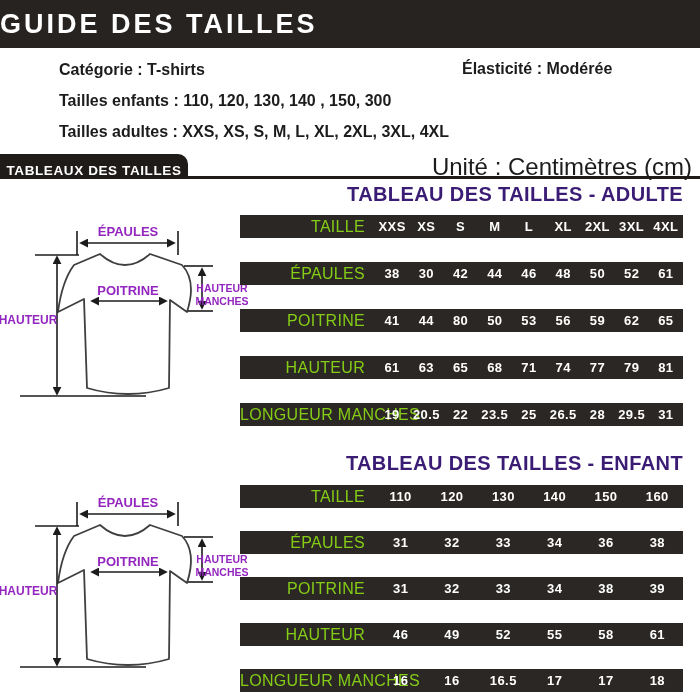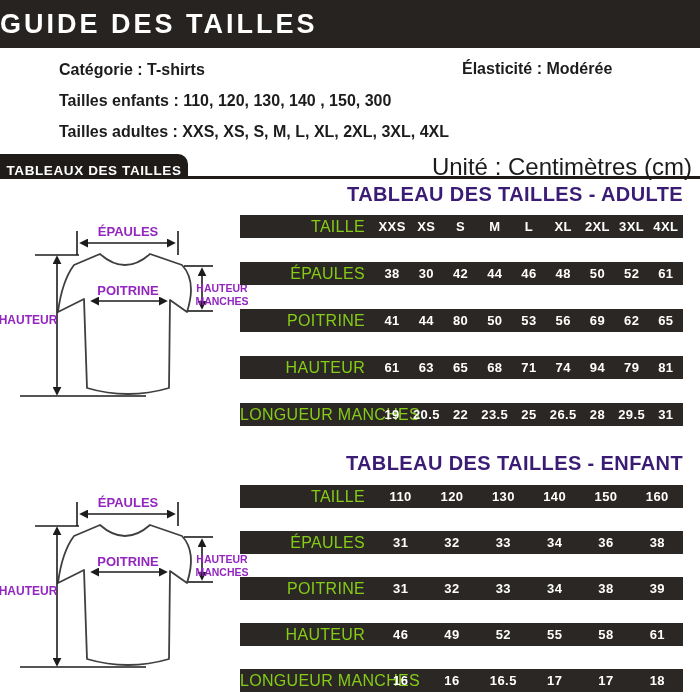--- a/index.html
+++ b/index.html
@@ -146,7 +146,7 @@
         <span class="tcell">50</span>
         <span class="tcell">53</span>
         <span class="tcell">56</span>
-        <span class="tcell">69</span>
+        <span class="tcell">59</span>
         <span class="tcell">62</span>
         <span class="tcell">65</span>
       </span>

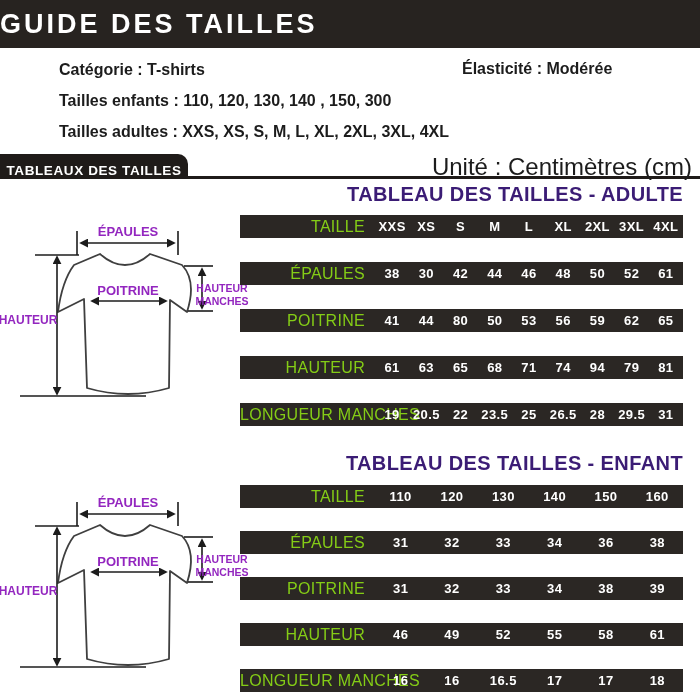--- a/index.html
+++ b/index.html
@@ -160,7 +160,7 @@
         <span class="tcell">68</span>
         <span class="tcell">71</span>
         <span class="tcell">74</span>
-        <span class="tcell">94</span>
+        <span class="tcell">77</span>
         <span class="tcell">79</span>
         <span class="tcell">81</span>
       </span>

